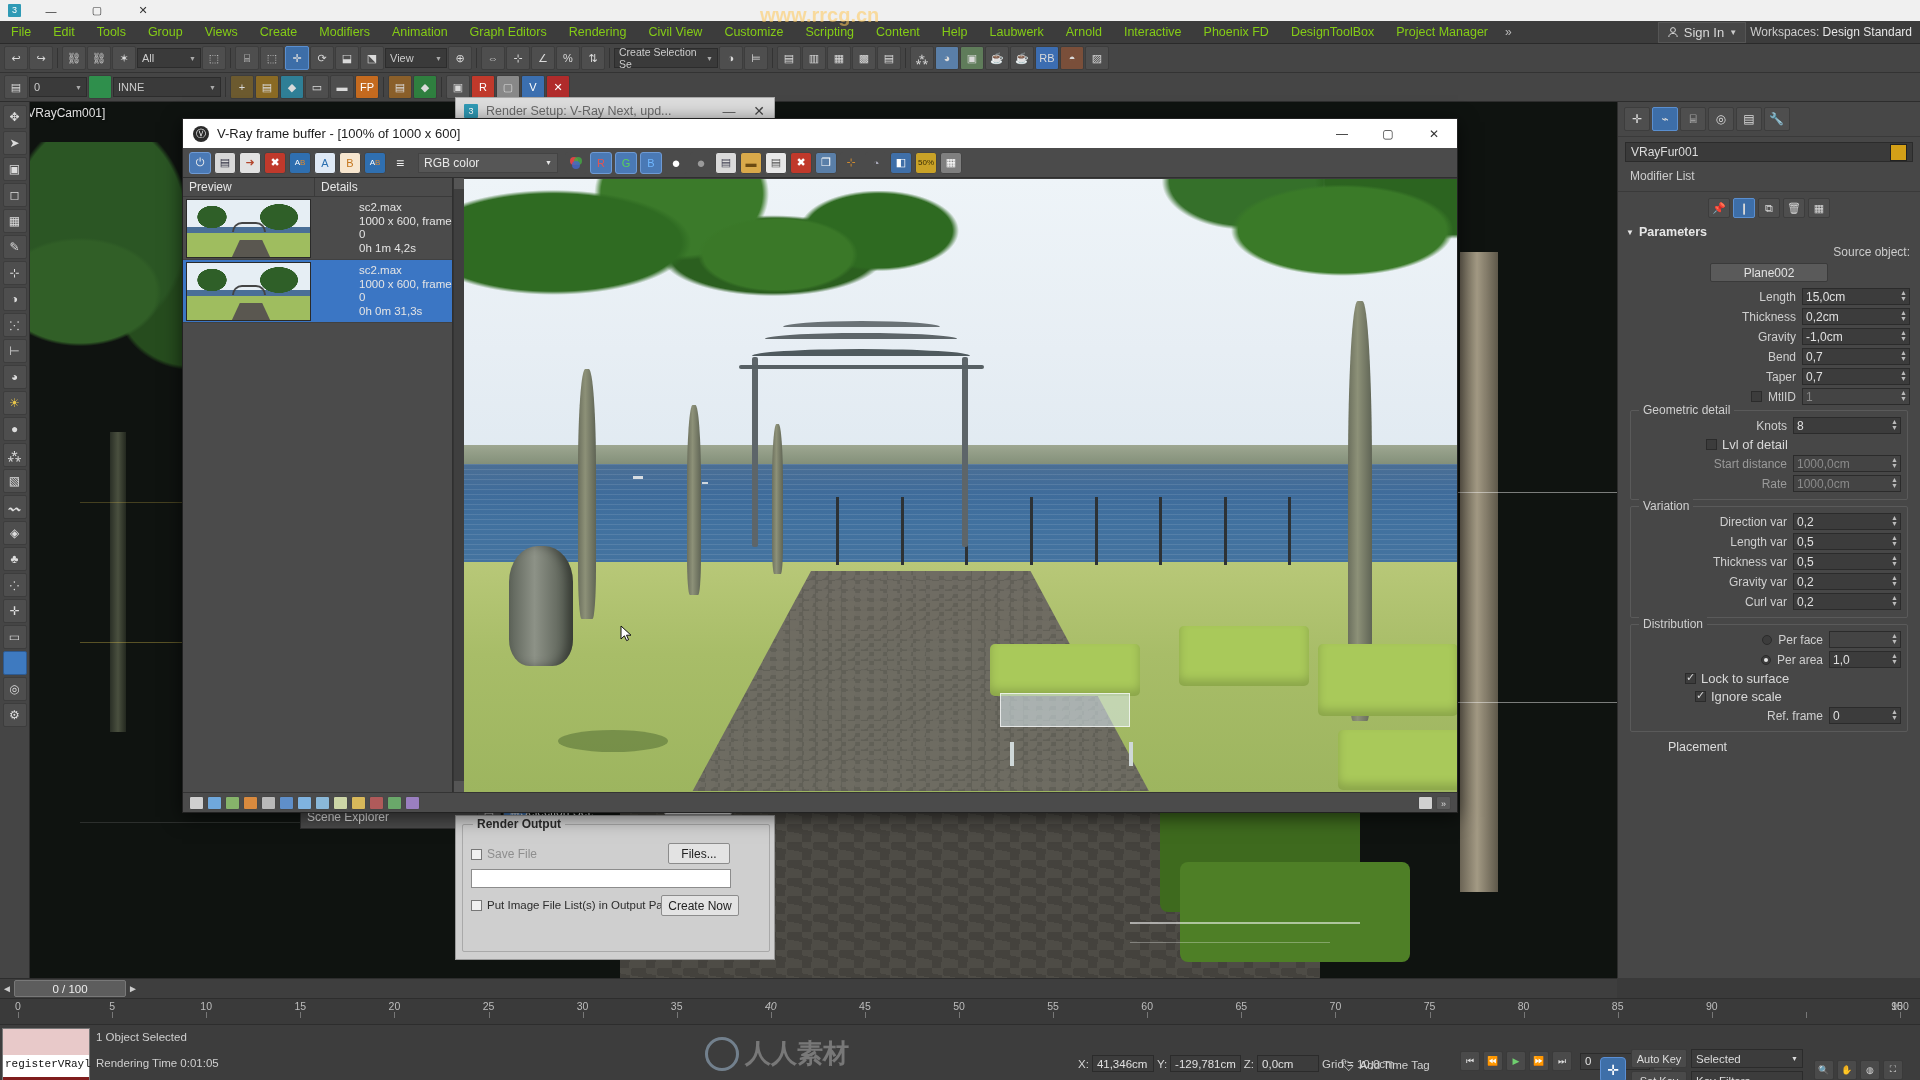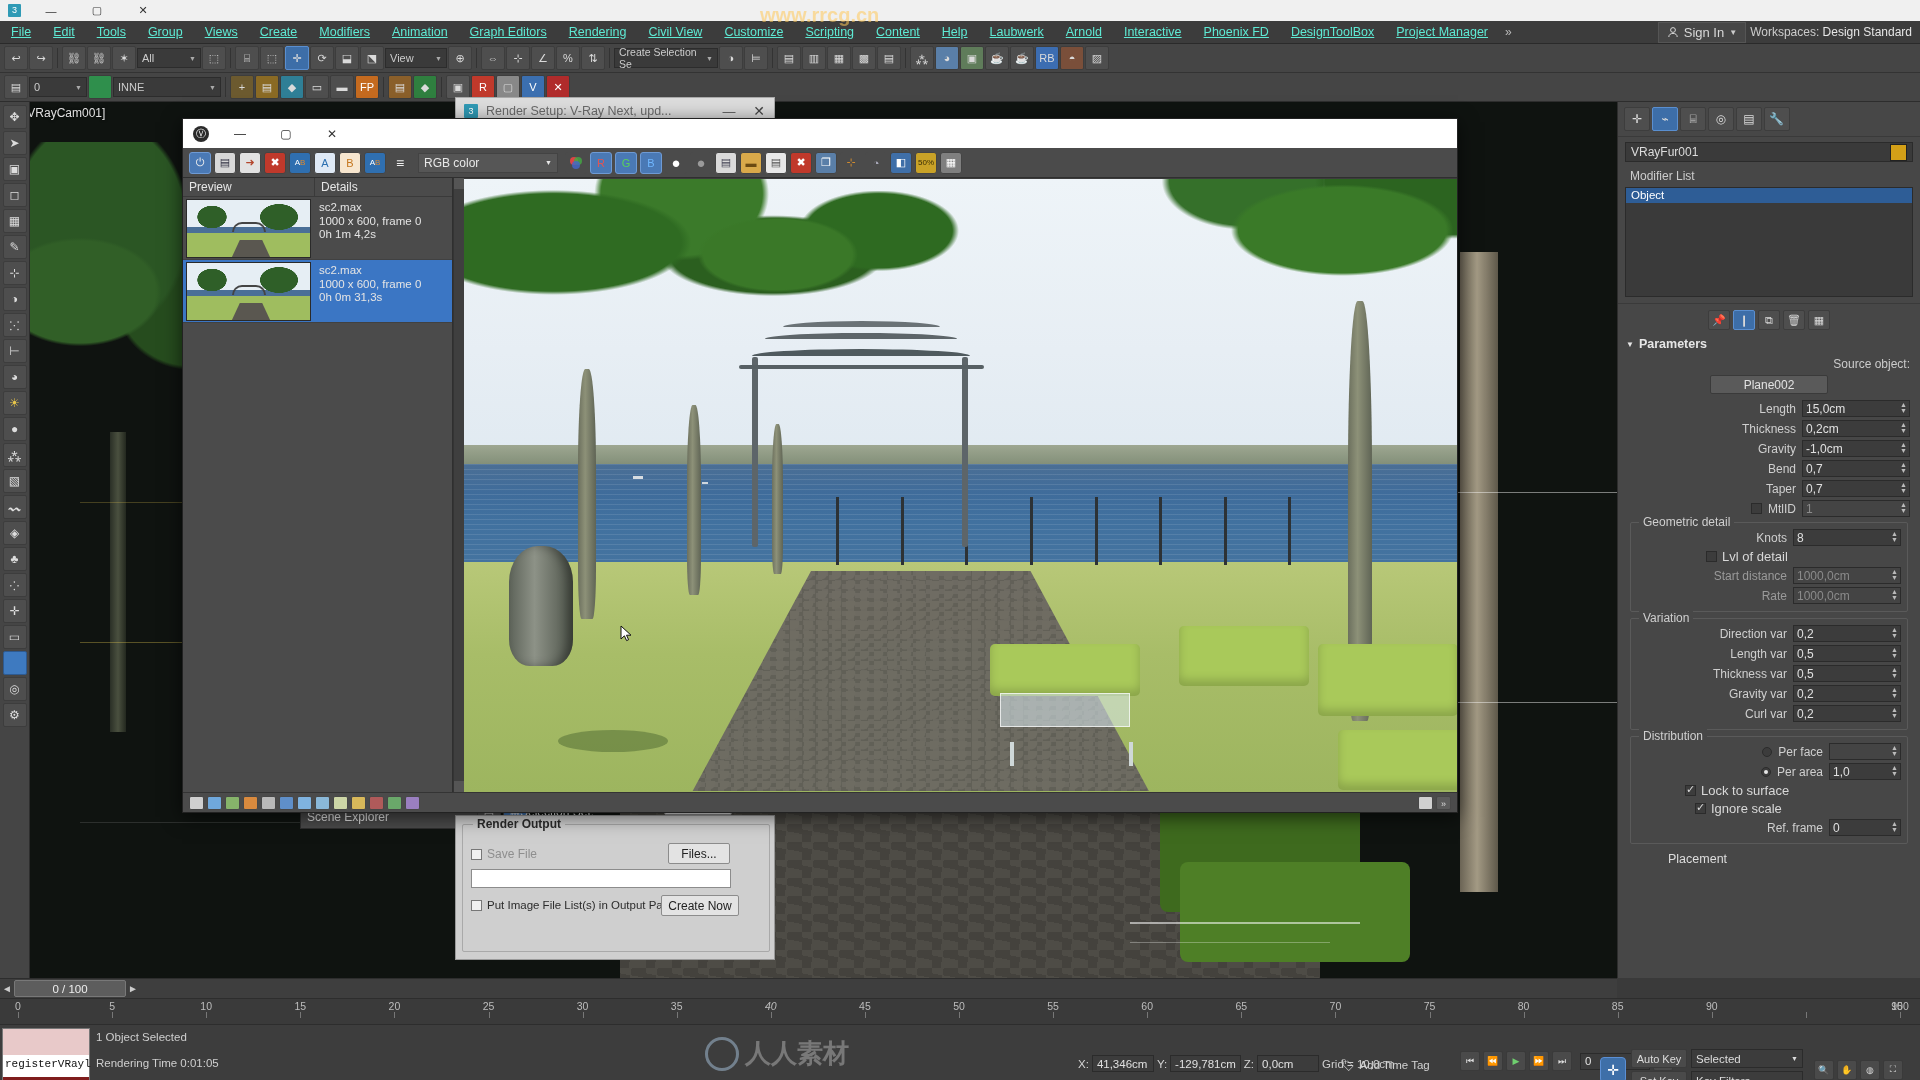--- a/index.html
+++ b/index.html
@@ -16,7 +16,7 @@
 
   
   .menubar { position:absolute; left:0; top:21px; width:1920px; height:23px; background:#3c3c3c; display:flex; align-items:center; border-bottom:1px solid #2a2a2a;}
-  .menu-item { padding:0 11px; height:23px; line-height:23px; font-size:12.5px; color:#5eead4; white-space:nowrap;text-decoration:underline;}
+  .menu-item { padding:0 11px; height:23px; line-height:23px; font-size:12.5px; color:#84cc16; white-space:nowrap;}
   .menu-spacer{flex:1;}
   .menu-overflow{padding:0 6px;color:#bbb;font-size:12px;}
   .signin { display:flex;align-items:center;gap:5px;padding:0 8px;height:21px;border:1px solid #555;background:#464646;margin-right:4px;}

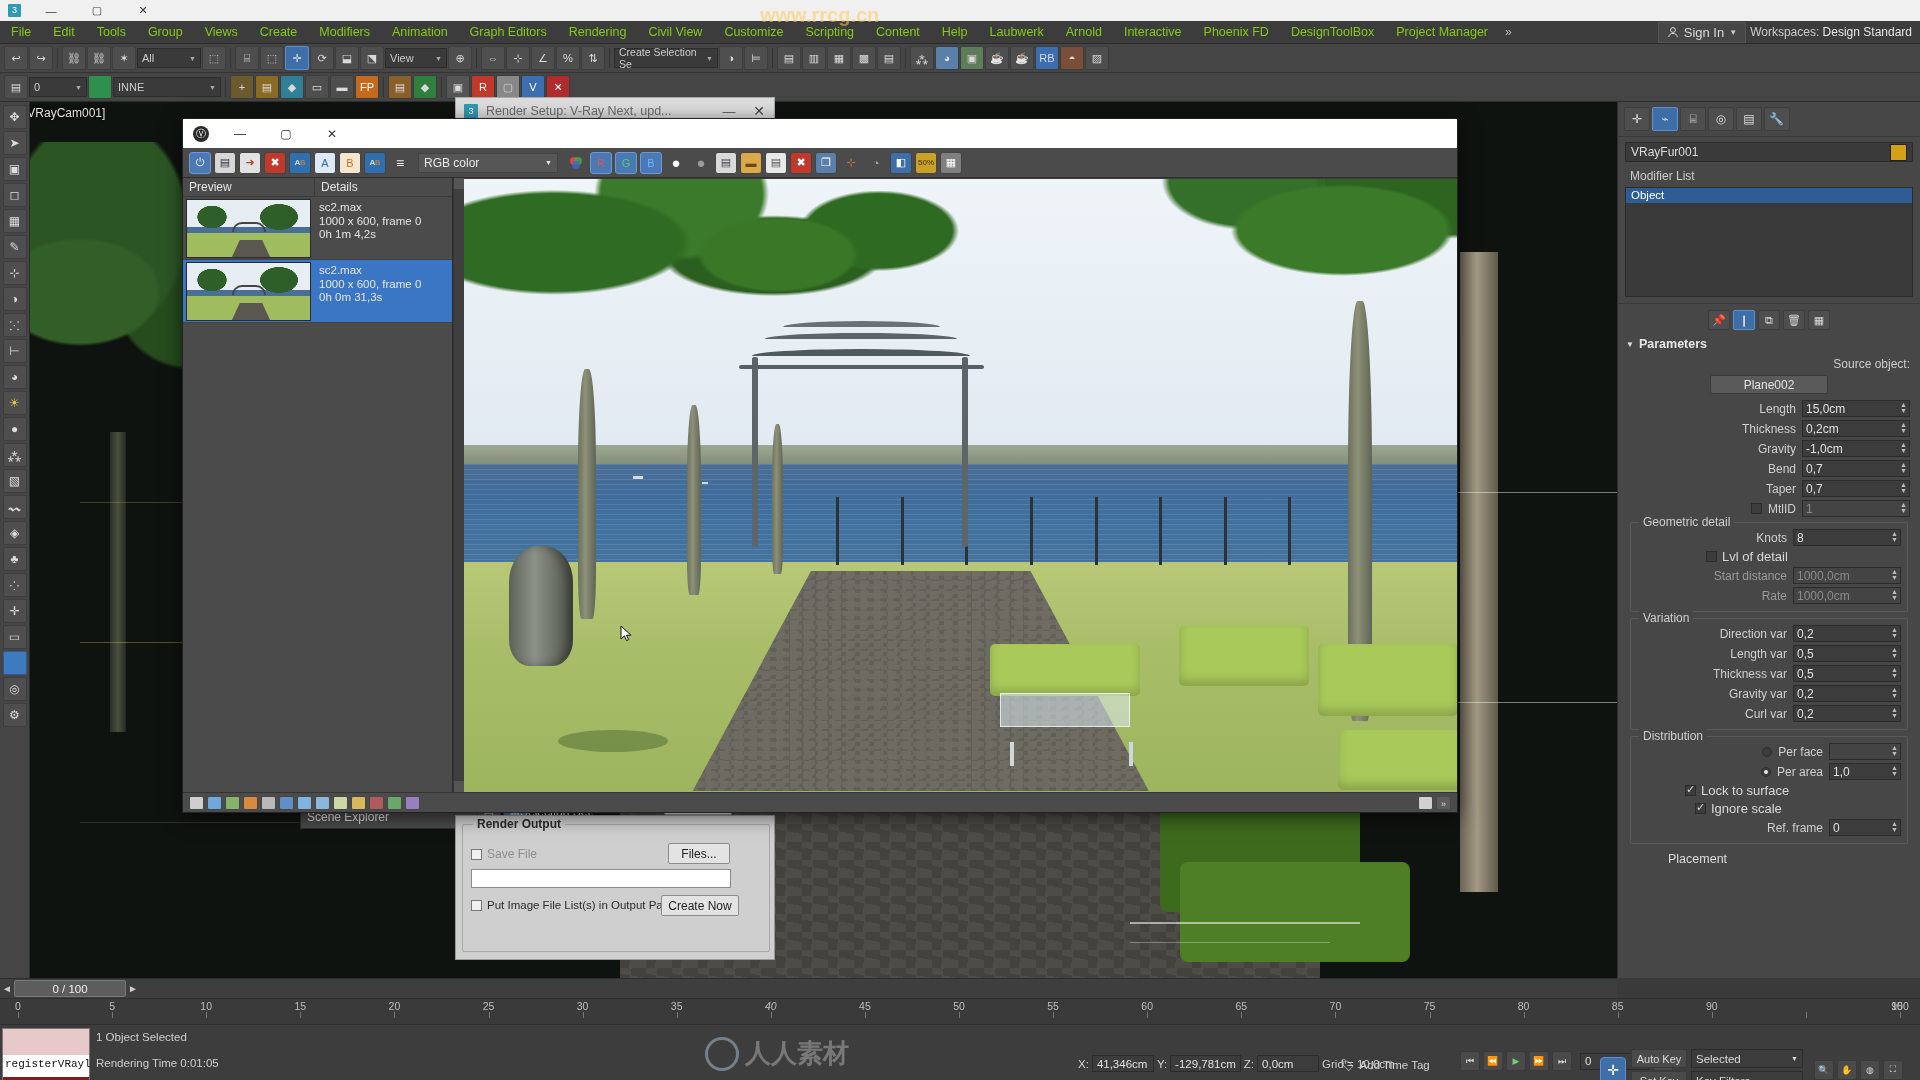--- a/index.html
+++ b/index.html
@@ -591,6 +591,7 @@
 
     <div class="vfb-title">
       <div class="logo">Ⓥ</div>
+      <div class="t">V-Ray frame buffer - [100% of 1000 x 600]</div>
       <div class="wbtn">—</div>
       <div class="wbtn">▢</div>
       <div class="wbtn cl">✕</div>

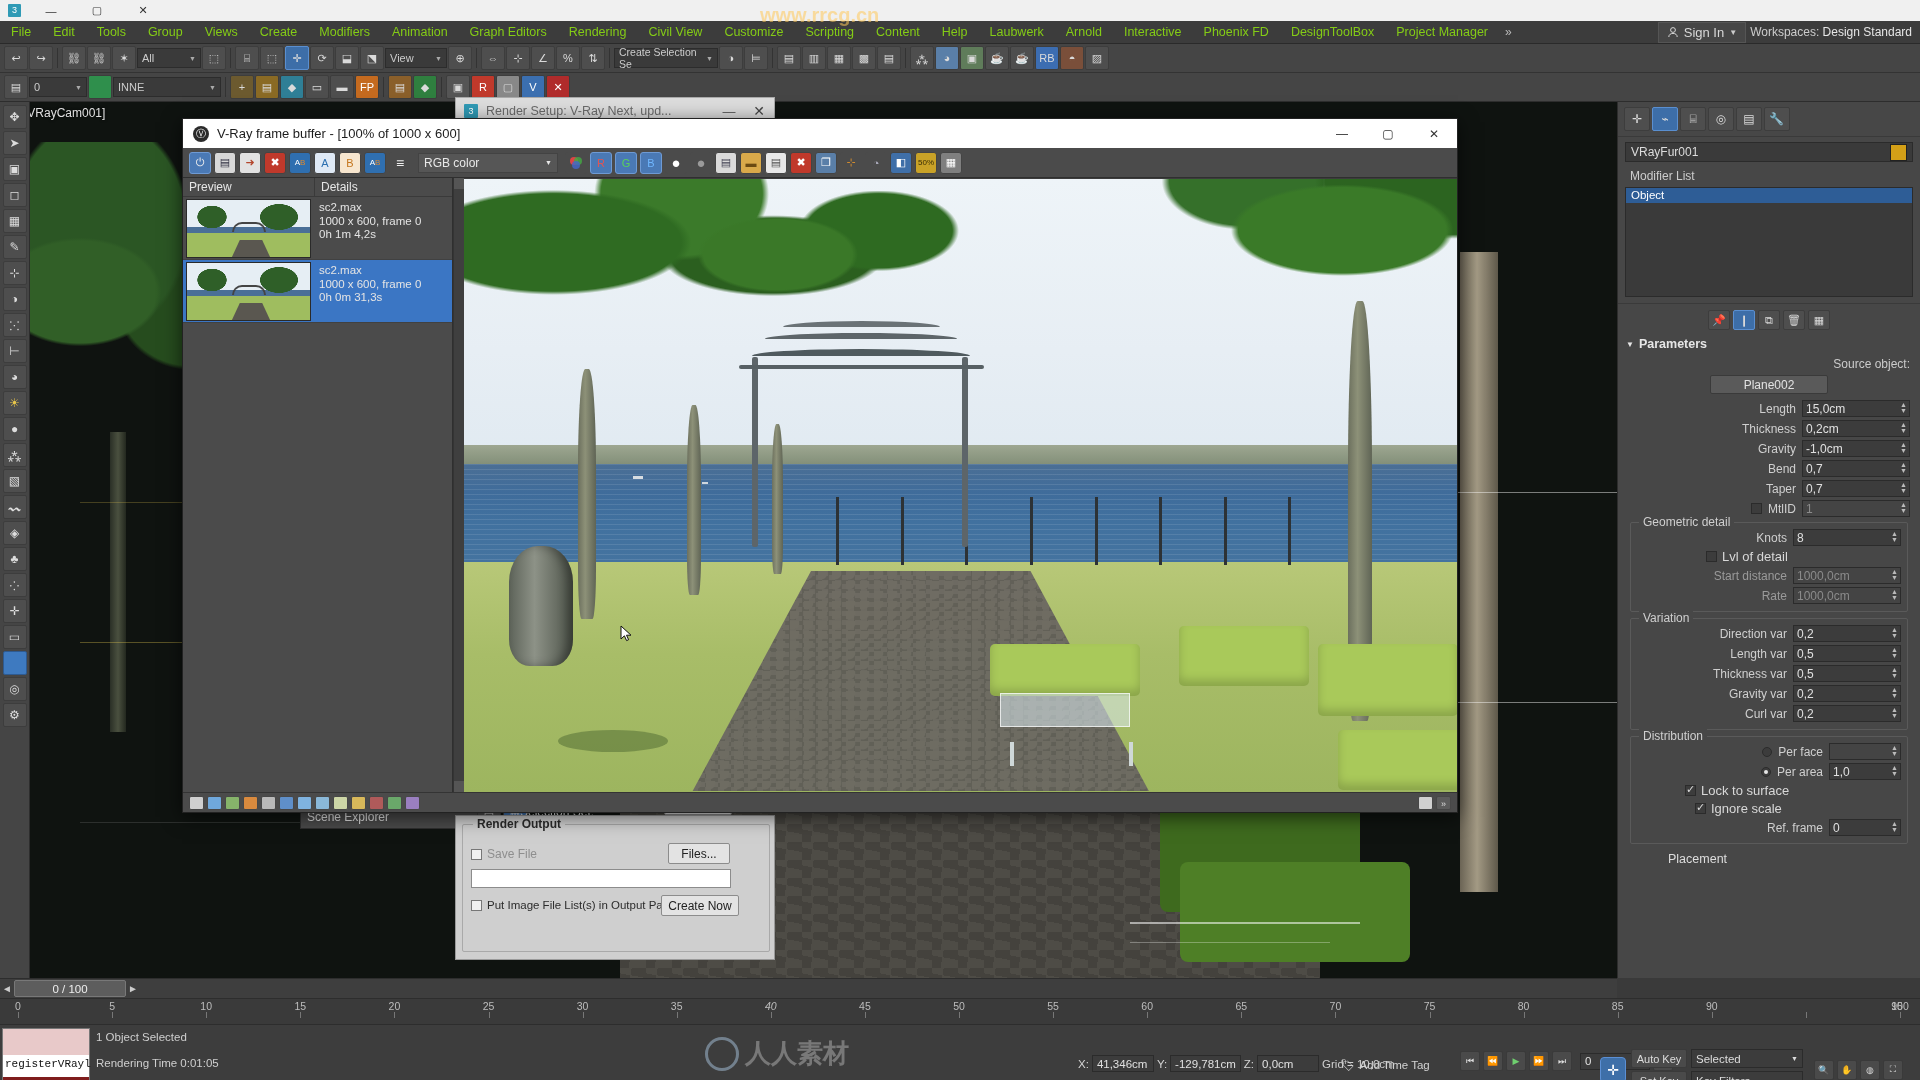--- a/index.html
+++ b/index.html
@@ -382,9 +382,6 @@
     </div>
 
     <div class="cp-sub">Modifier List</div>
-    <div class="cp-modlist">
-      <div class="cp-modrow sel">Object</div>
-    </div>
     <div class="cp-modbtns">
       <div class="cp-mb">📌</div>
       <div class="cp-mb on">❙</div>

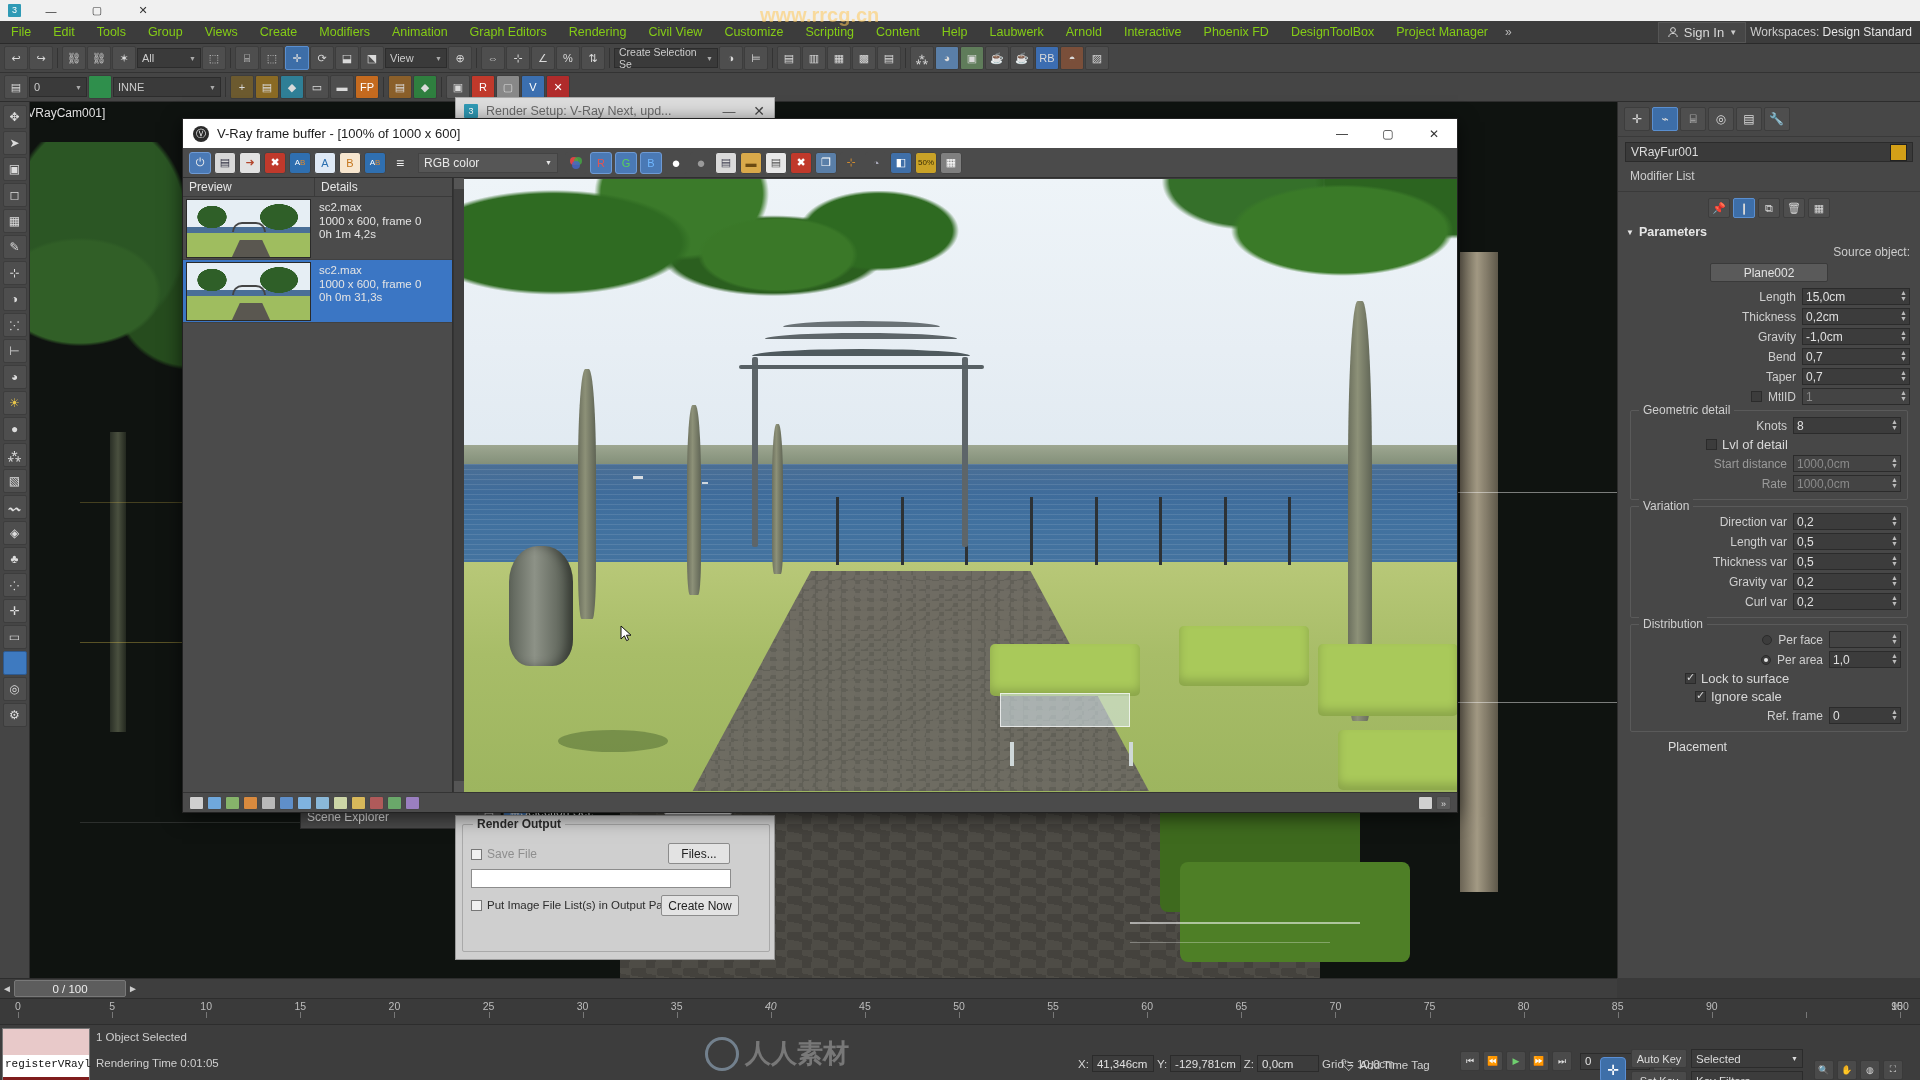--- a/index.html
+++ b/index.html
@@ -141,7 +141,7 @@
   .histrow{display:flex;height:63px;border-bottom:1px solid #414141;}
   .histrow.sel{background:#3b76c4;}
   .histthumb{width:125px;height:59px;margin:2px 3px;border:1px solid #2a2a2a;overflow:hidden;position:relative;}
-  .histinfo{flex:1;padding:4px 0 0 5px;font-size:11.5px;line-height:13.5px;color:#e4e4e4;}
+  .histinfo{flex:1;padding:4px 0 0 5px;font-size:11.5px;line-height:13.5px;color:#e4e4e4;margin-left:40px;}
   .vfb-leftscroll{width:11px;background:#3f3f3f;border-left:1px solid #343434;position:relative;}
   .vfb-canvas{flex:1;background:#3c3c3c;position:relative;overflow:hidden;display:flex;align-items:center;justify-content:center;}
   .renderimg{width:1022px;height:613px;position:relative;overflow:hidden;border:0;}

